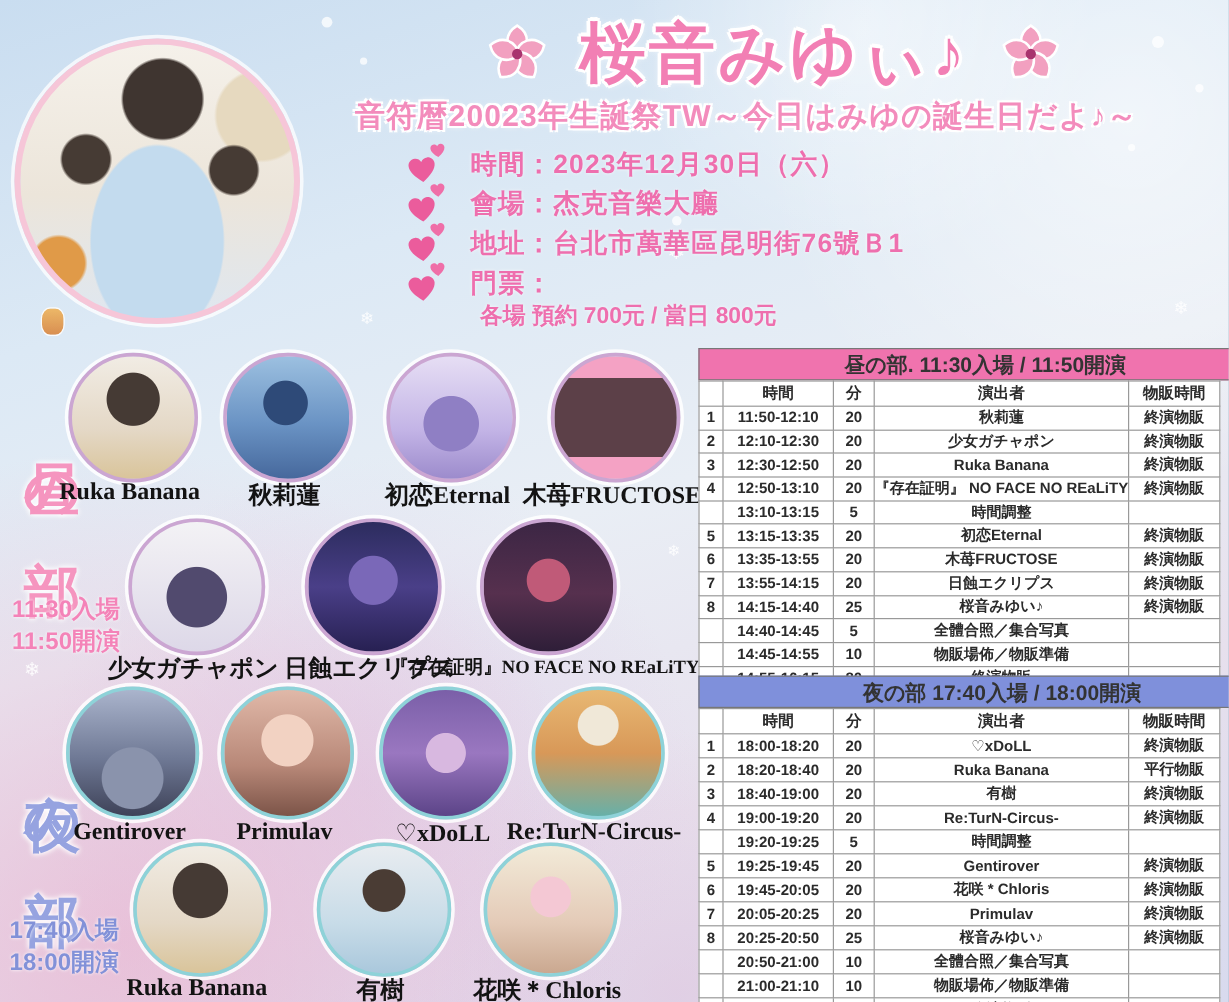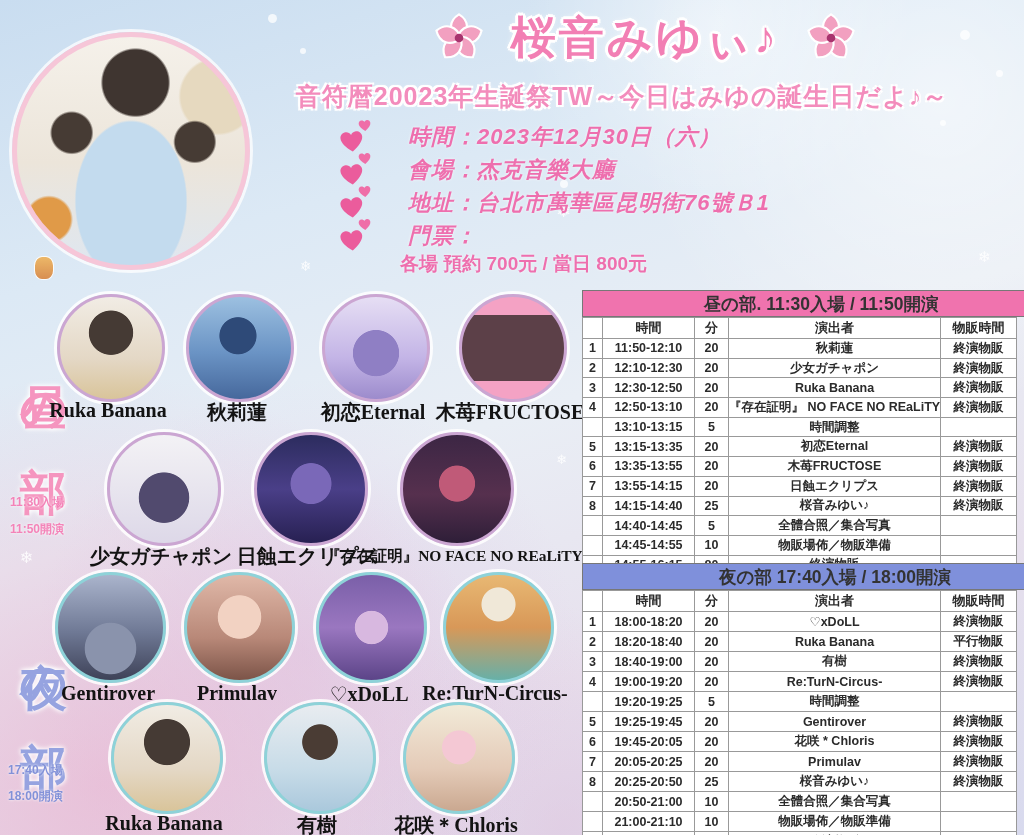--- a/index.html
+++ b/index.html
@@ -35,7 +35,7 @@
   
   .title-row{position:absolute;left:340px;top:8px;width:610px;display:flex;align-items:center;justify-content:center;gap:24px;}
   .title-text{
-    font-size:45px;font-weight:bold;color:#f27fb4;letter-spacing:3px;white-space:nowrap;
+    font-size:55px;font-weight:bold;color:#f27fb4;letter-spacing:3px;white-space:nowrap;
     text-shadow:-2px -2px 0 #fff,2px -2px 0 #fff,-2px 2px 0 #fff,2px 2px 0 #fff,0 -3px 0 #fff,0 3px 0 #fff,-3px 0 0 #fff,3px 0 0 #fff,0 0 7px #fff;
   }
   .subtitle{

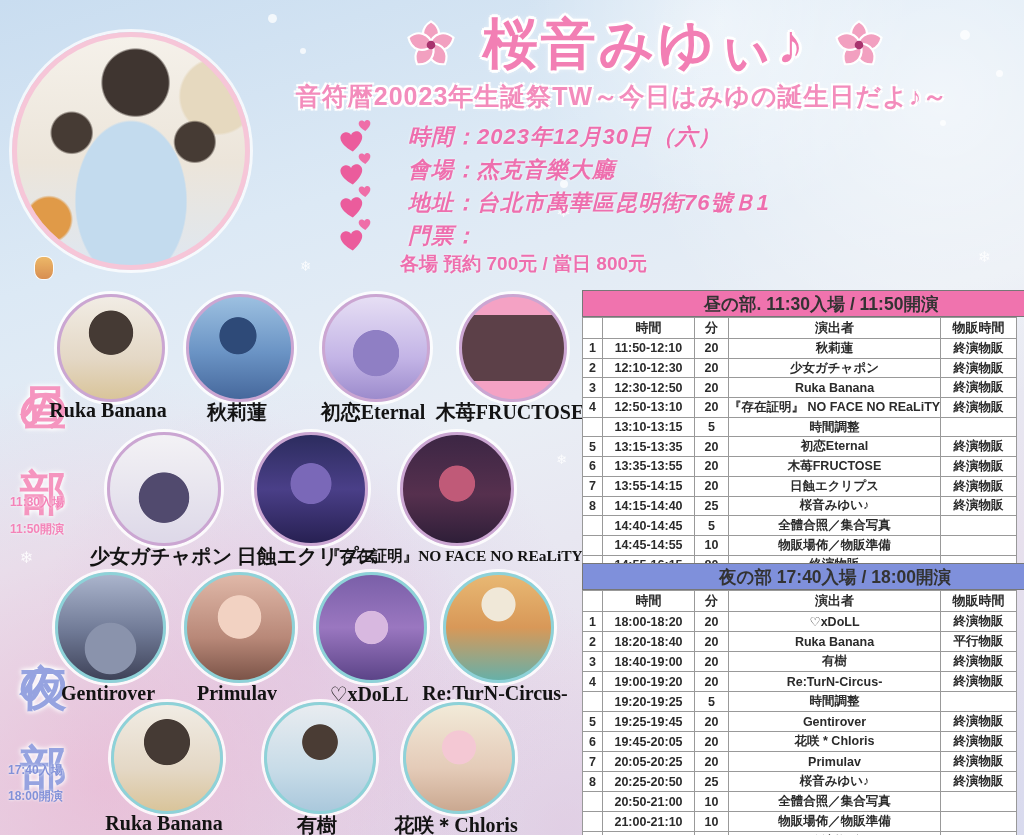--- a/index.html
+++ b/index.html
@@ -45,7 +45,7 @@
   }
   
   .details{position:absolute;left:338px;top:120px;}
-  .detail-line{display:flex;align-items:center;gap:32px;height:33px;font-style:italic;}
+  .detail-line{display:flex;align-items:center;gap:16px;height:33px;}
   .detail-text{font-size:22px;font-weight:bold;color:#ee6fae;letter-spacing:1px;white-space:nowrap;text-shadow:0 0 3px rgba(255,255,255,.8);}
   .hearts{width:38px;height:34px;flex:0 0 38px;transform:rotate(-6deg);}
   .ticket-line{margin-left:62px;font-size:19px;font-weight:bold;color:#ee6fae;line-height:23px;white-space:nowrap;text-shadow:0 0 3px rgba(255,255,255,.8);}

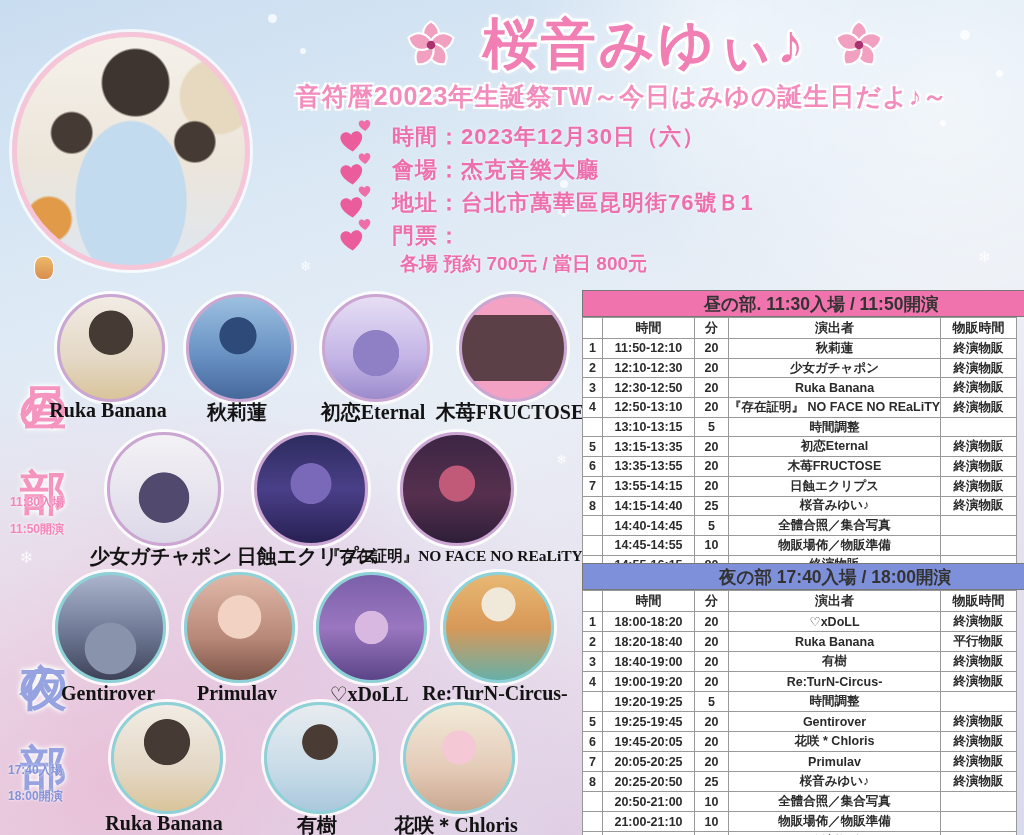--- a/index.html
+++ b/index.html
@@ -53,7 +53,7 @@
   .section-label{position:absolute;writing-mode:vertical-rl;text-orientation:upright;font-weight:bold;font-size:47px;letter-spacing:13px;text-shadow:0 0 4px #fff,0 0 6px #fff;}
   .day-label{left:13px;top:349px;color:#f595bf;}
   .night-label{left:13px;top:624px;color:#96a3e0;}
-  .entry-time{position:absolute;font-size:12px;font-weight:bold;white-space:nowrap;text-shadow:0 0 3px #fff;}
+  .entry-time{position:absolute;font-size:20px;font-weight:bold;white-space:nowrap;text-shadow:0 0 3px #fff;}
   .entry-day{color:#f483b8;}
   .entry-night{color:#8291d8;}
   

